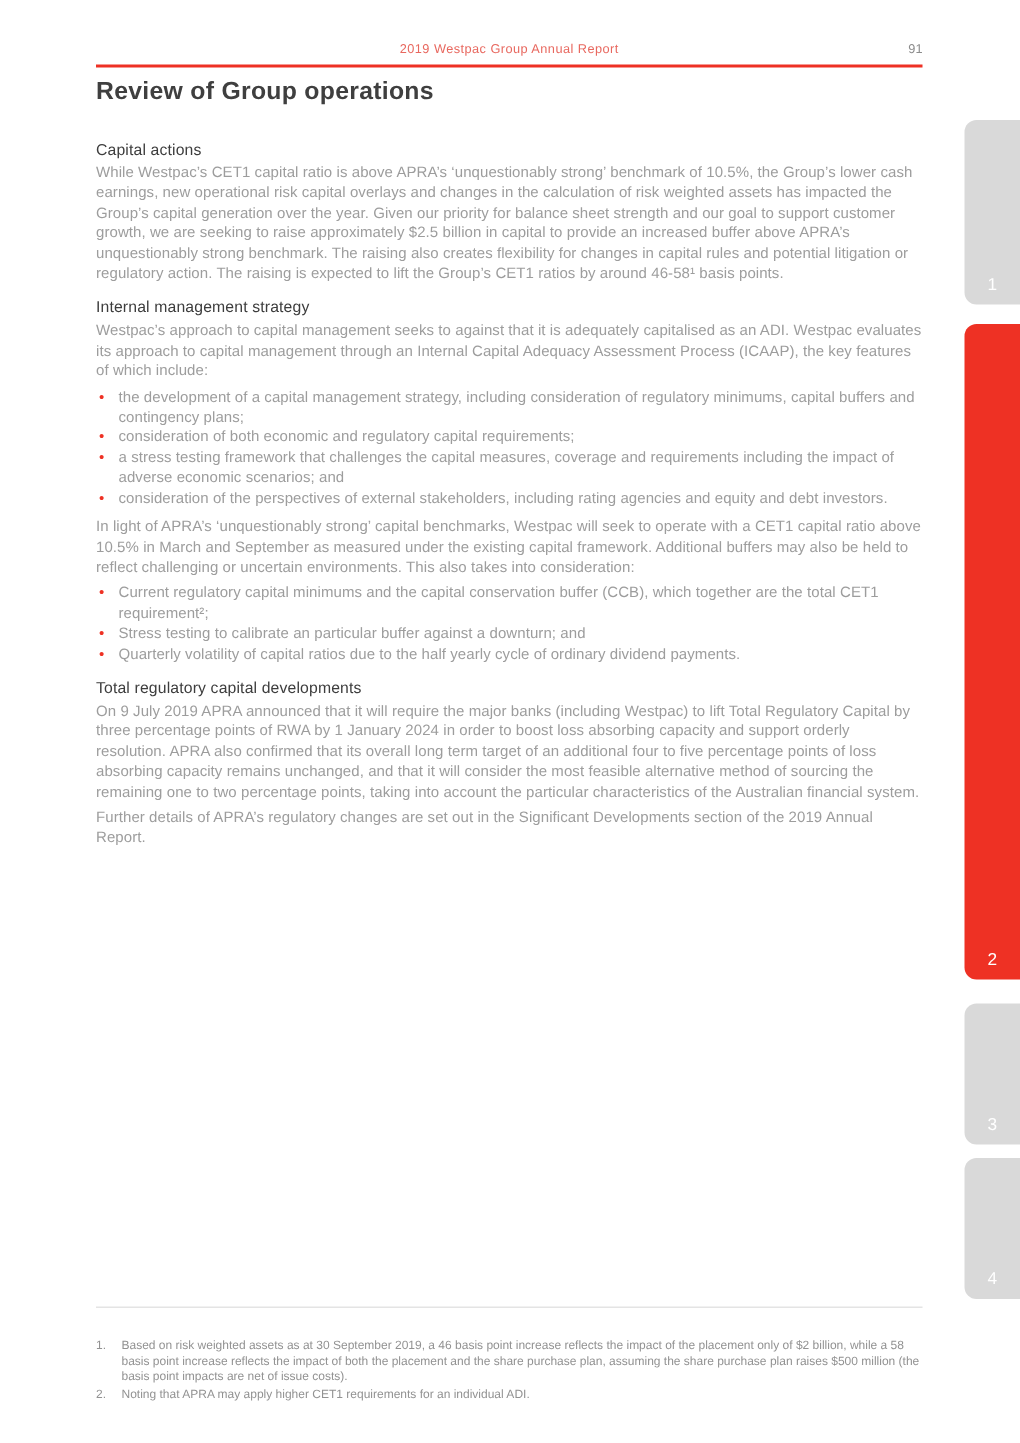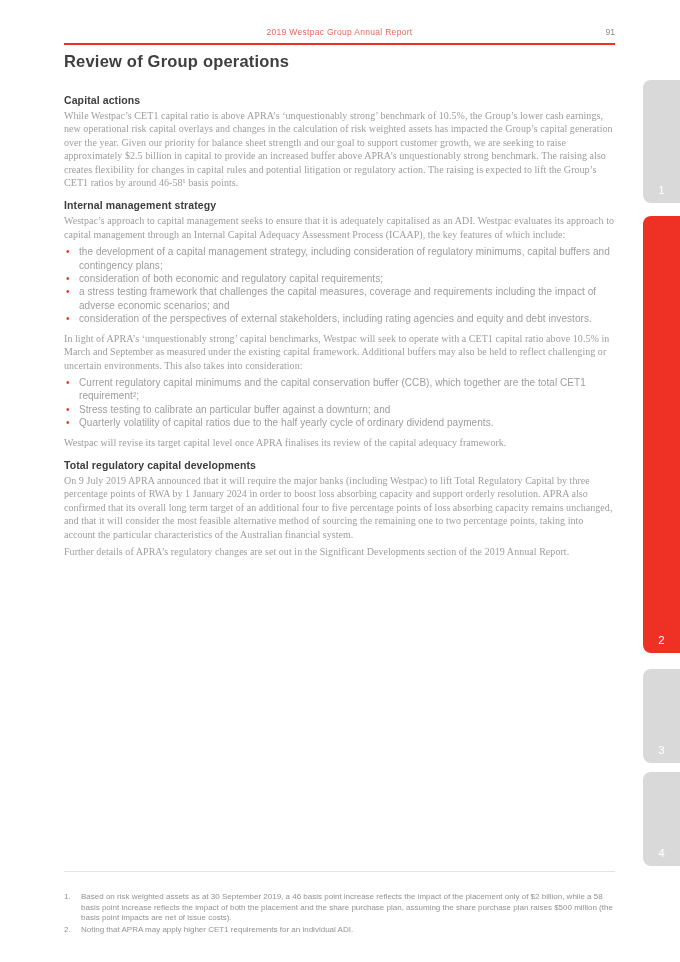--- a/index.html
+++ b/index.html
@@ -23,7 +23,7 @@
   
   .content{position:absolute;top:94px;left:64px;width:551px;}
   .content h2{
-    margin:10px 0 3px 0;font-size:10.5px;font-weight:700;
+    margin:10px 0 3px 0;font-size:10.5px;font-weight:400;
     letter-spacing:0.1px;color:#3d3d3d;
   }
   .content h2.first{margin-top:0;}

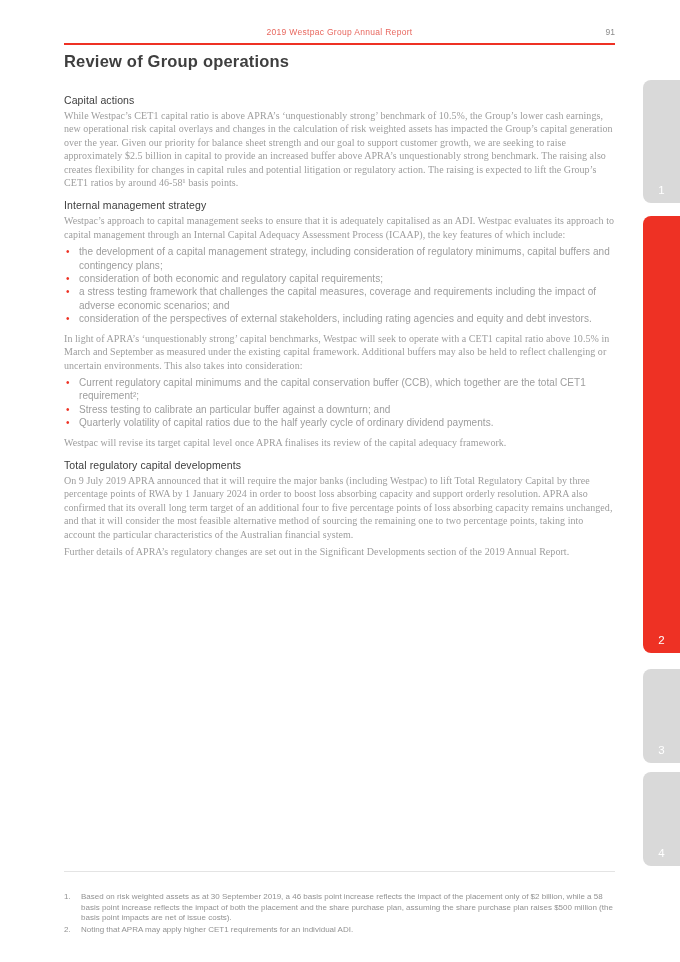--- a/index.html
+++ b/index.html
@@ -29,7 +29,7 @@
   .content h2.first{margin-top:0;}
   .content p{
     margin:0 0 4px 0;font-size:10px;line-height:13.4px;
-    letter-spacing:0.05px;color:#9d9d9d;font-family:Liberation Serif, serif;
+    letter-spacing:0.05px;color:#9d9d9d;
   }
   .content ul{margin:2px 0 6px 0;padding:0;list-style:none;}
   .content li{

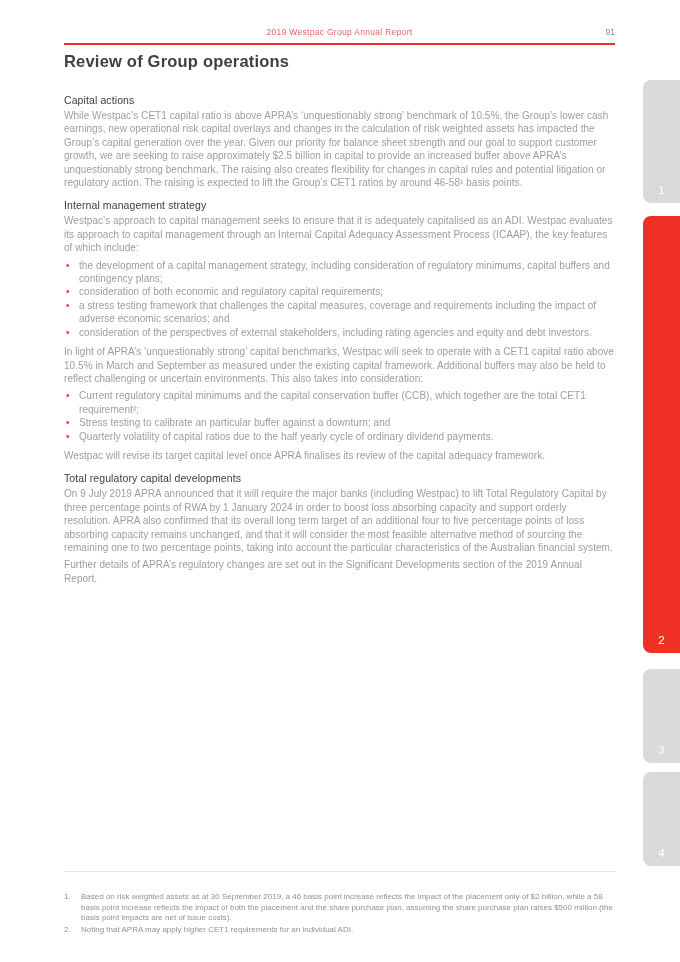--- a/index.html
+++ b/index.html
@@ -77,7 +77,7 @@
     <p>While Westpac’s CET1 capital ratio is above APRA’s ‘unquestionably strong’ benchmark of 10.5%, the Group’s lower cash earnings, new operational risk capital overlays and changes in the calculation of risk weighted assets has impacted the Group’s capital generation over the year. Given our priority for balance sheet strength and our goal to support customer growth, we are seeking to raise approximately $2.5 billion in capital to provide an increased buffer above APRA’s unquestionably strong benchmark. The raising also creates flexibility for changes in capital rules and potential litigation or regulatory action. The raising is expected to lift the Group’s CET1 ratios by around 46-58¹ basis points.</p>
 
     <h2>Internal management strategy</h2>
-    <p>Westpac’s approach to capital management seeks to ensure that it is adequately capitalised as an ADI. Westpac evaluates its approach to capital management through an Internal Capital Adequacy Assessment Process (ICAAP), the key features of which include:</p>
+    <p>Westpac’s approach to capital management seeks to against that it is adequately capitalised as an ADI. Westpac evaluates its approach to capital management through an Internal Capital Adequacy Assessment Process (ICAAP), the key features of which include:</p>
     <ul>
       <li><span class="bullet">•</span><span>the development of a capital management strategy, including consideration of regulatory minimums, capital buffers and contingency plans;</span></li>
       <li><span class="bullet">•</span><span>consideration of both economic and regulatory capital requirements;</span></li>

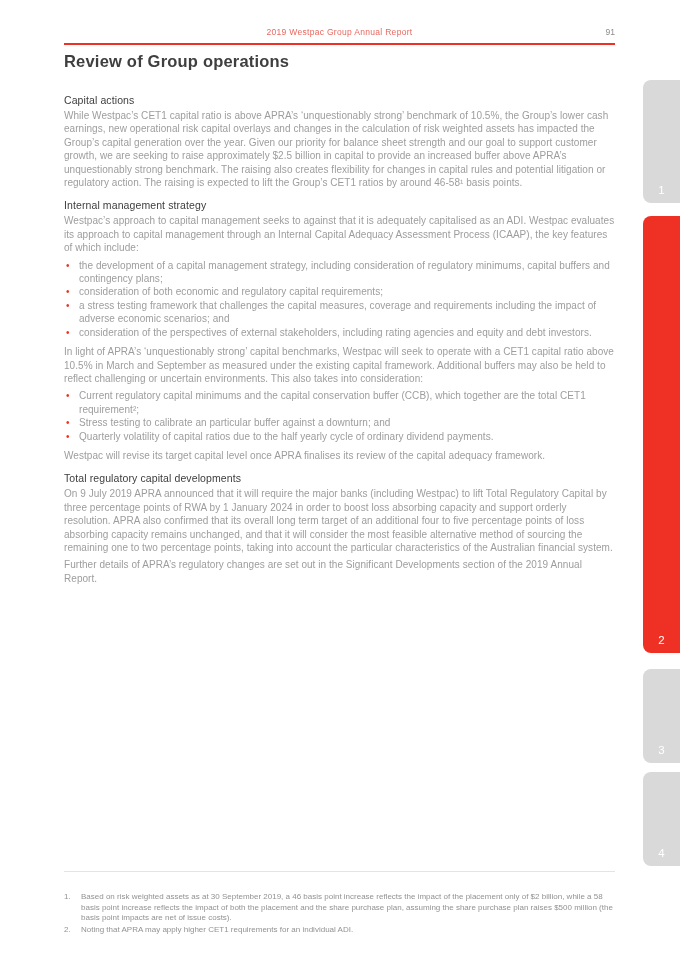--- a/index.html
+++ b/index.html
@@ -90,7 +90,6 @@
       <li><span class="bullet">•</span><span>Stress testing to calibrate an particular buffer against a downturn; and</span></li>
       <li><span class="bullet">•</span><span>Quarterly volatility of capital ratios due to the half yearly cycle of ordinary dividend payments.</span></li>
     </ul>
-    <p>Westpac will revise its target capital level once APRA finalises its review of the capital adequacy framework.</p>
 
     <h2>Total regulatory capital developments</h2>
     <p>On 9 July 2019 APRA announced that it will require the major banks (including Westpac) to lift Total Regulatory Capital by three percentage points of RWA by 1 January 2024 in order to boost loss absorbing capacity and support orderly resolution. APRA also confirmed that its overall long term target of an additional four to five percentage points of loss absorbing capacity remains unchanged, and that it will consider the most feasible alternative method of sourcing the remaining one to two percentage points, taking into account the particular characteristics of the Australian financial system.</p>

